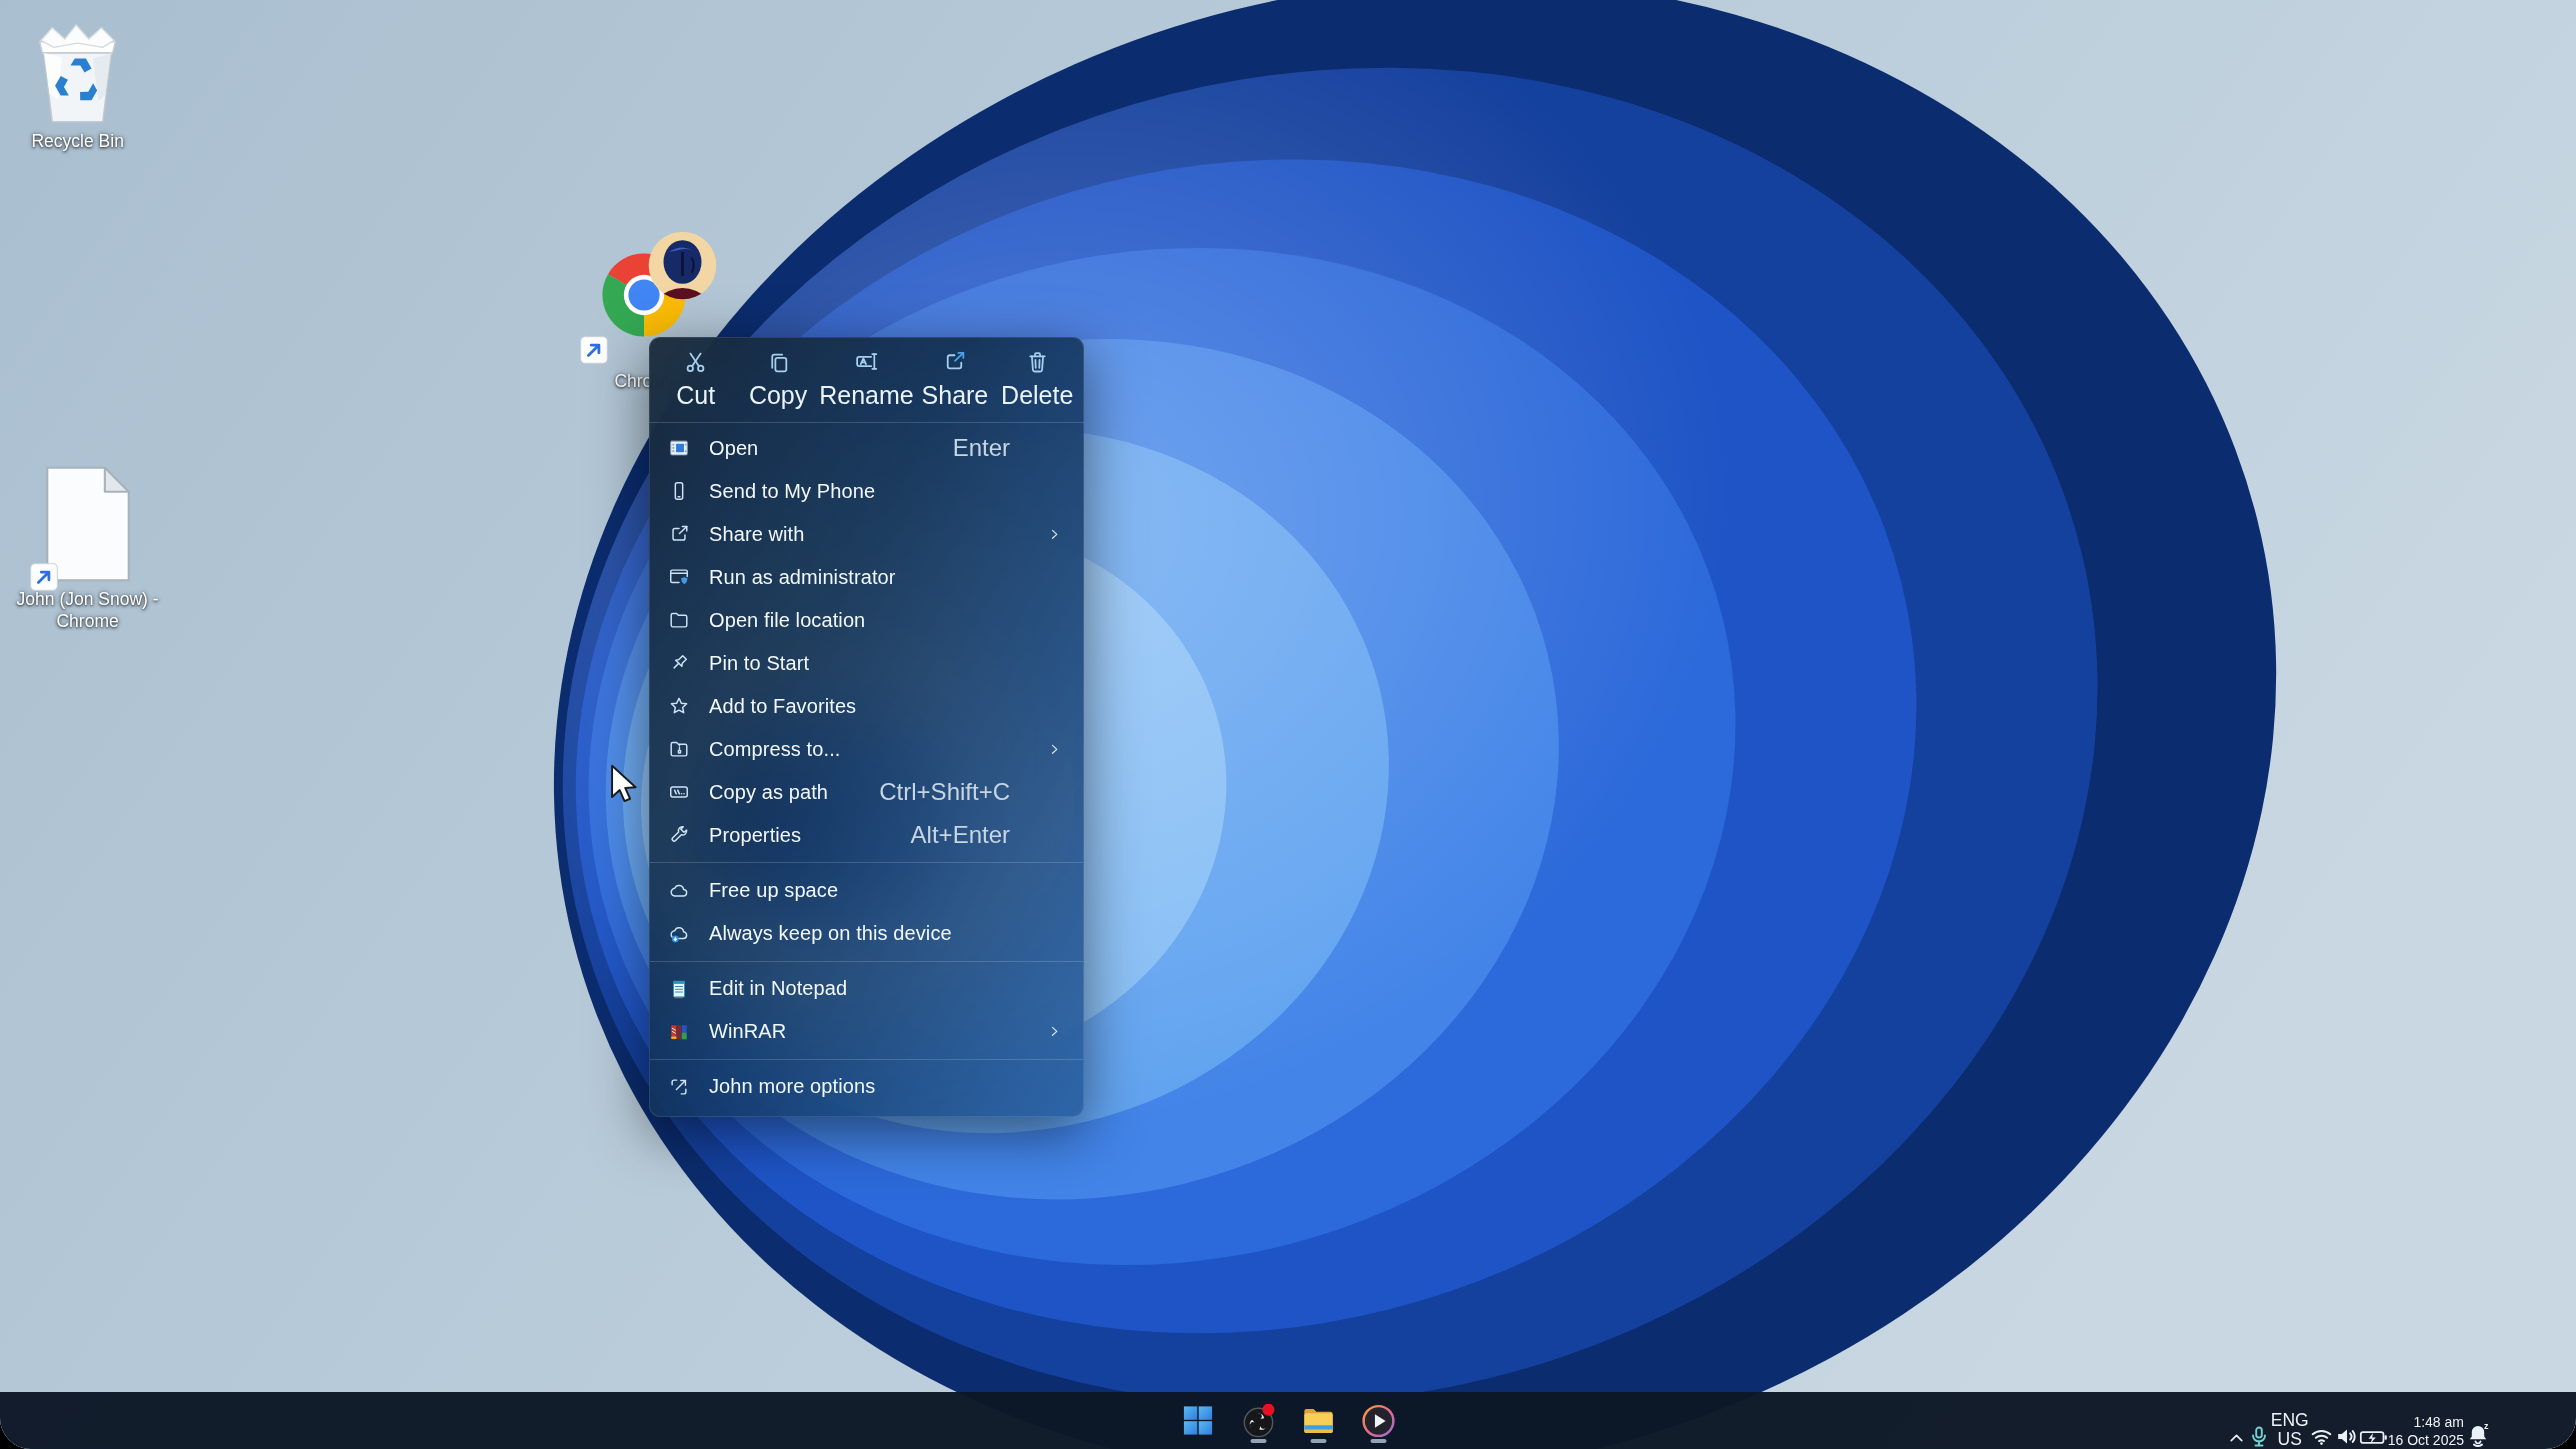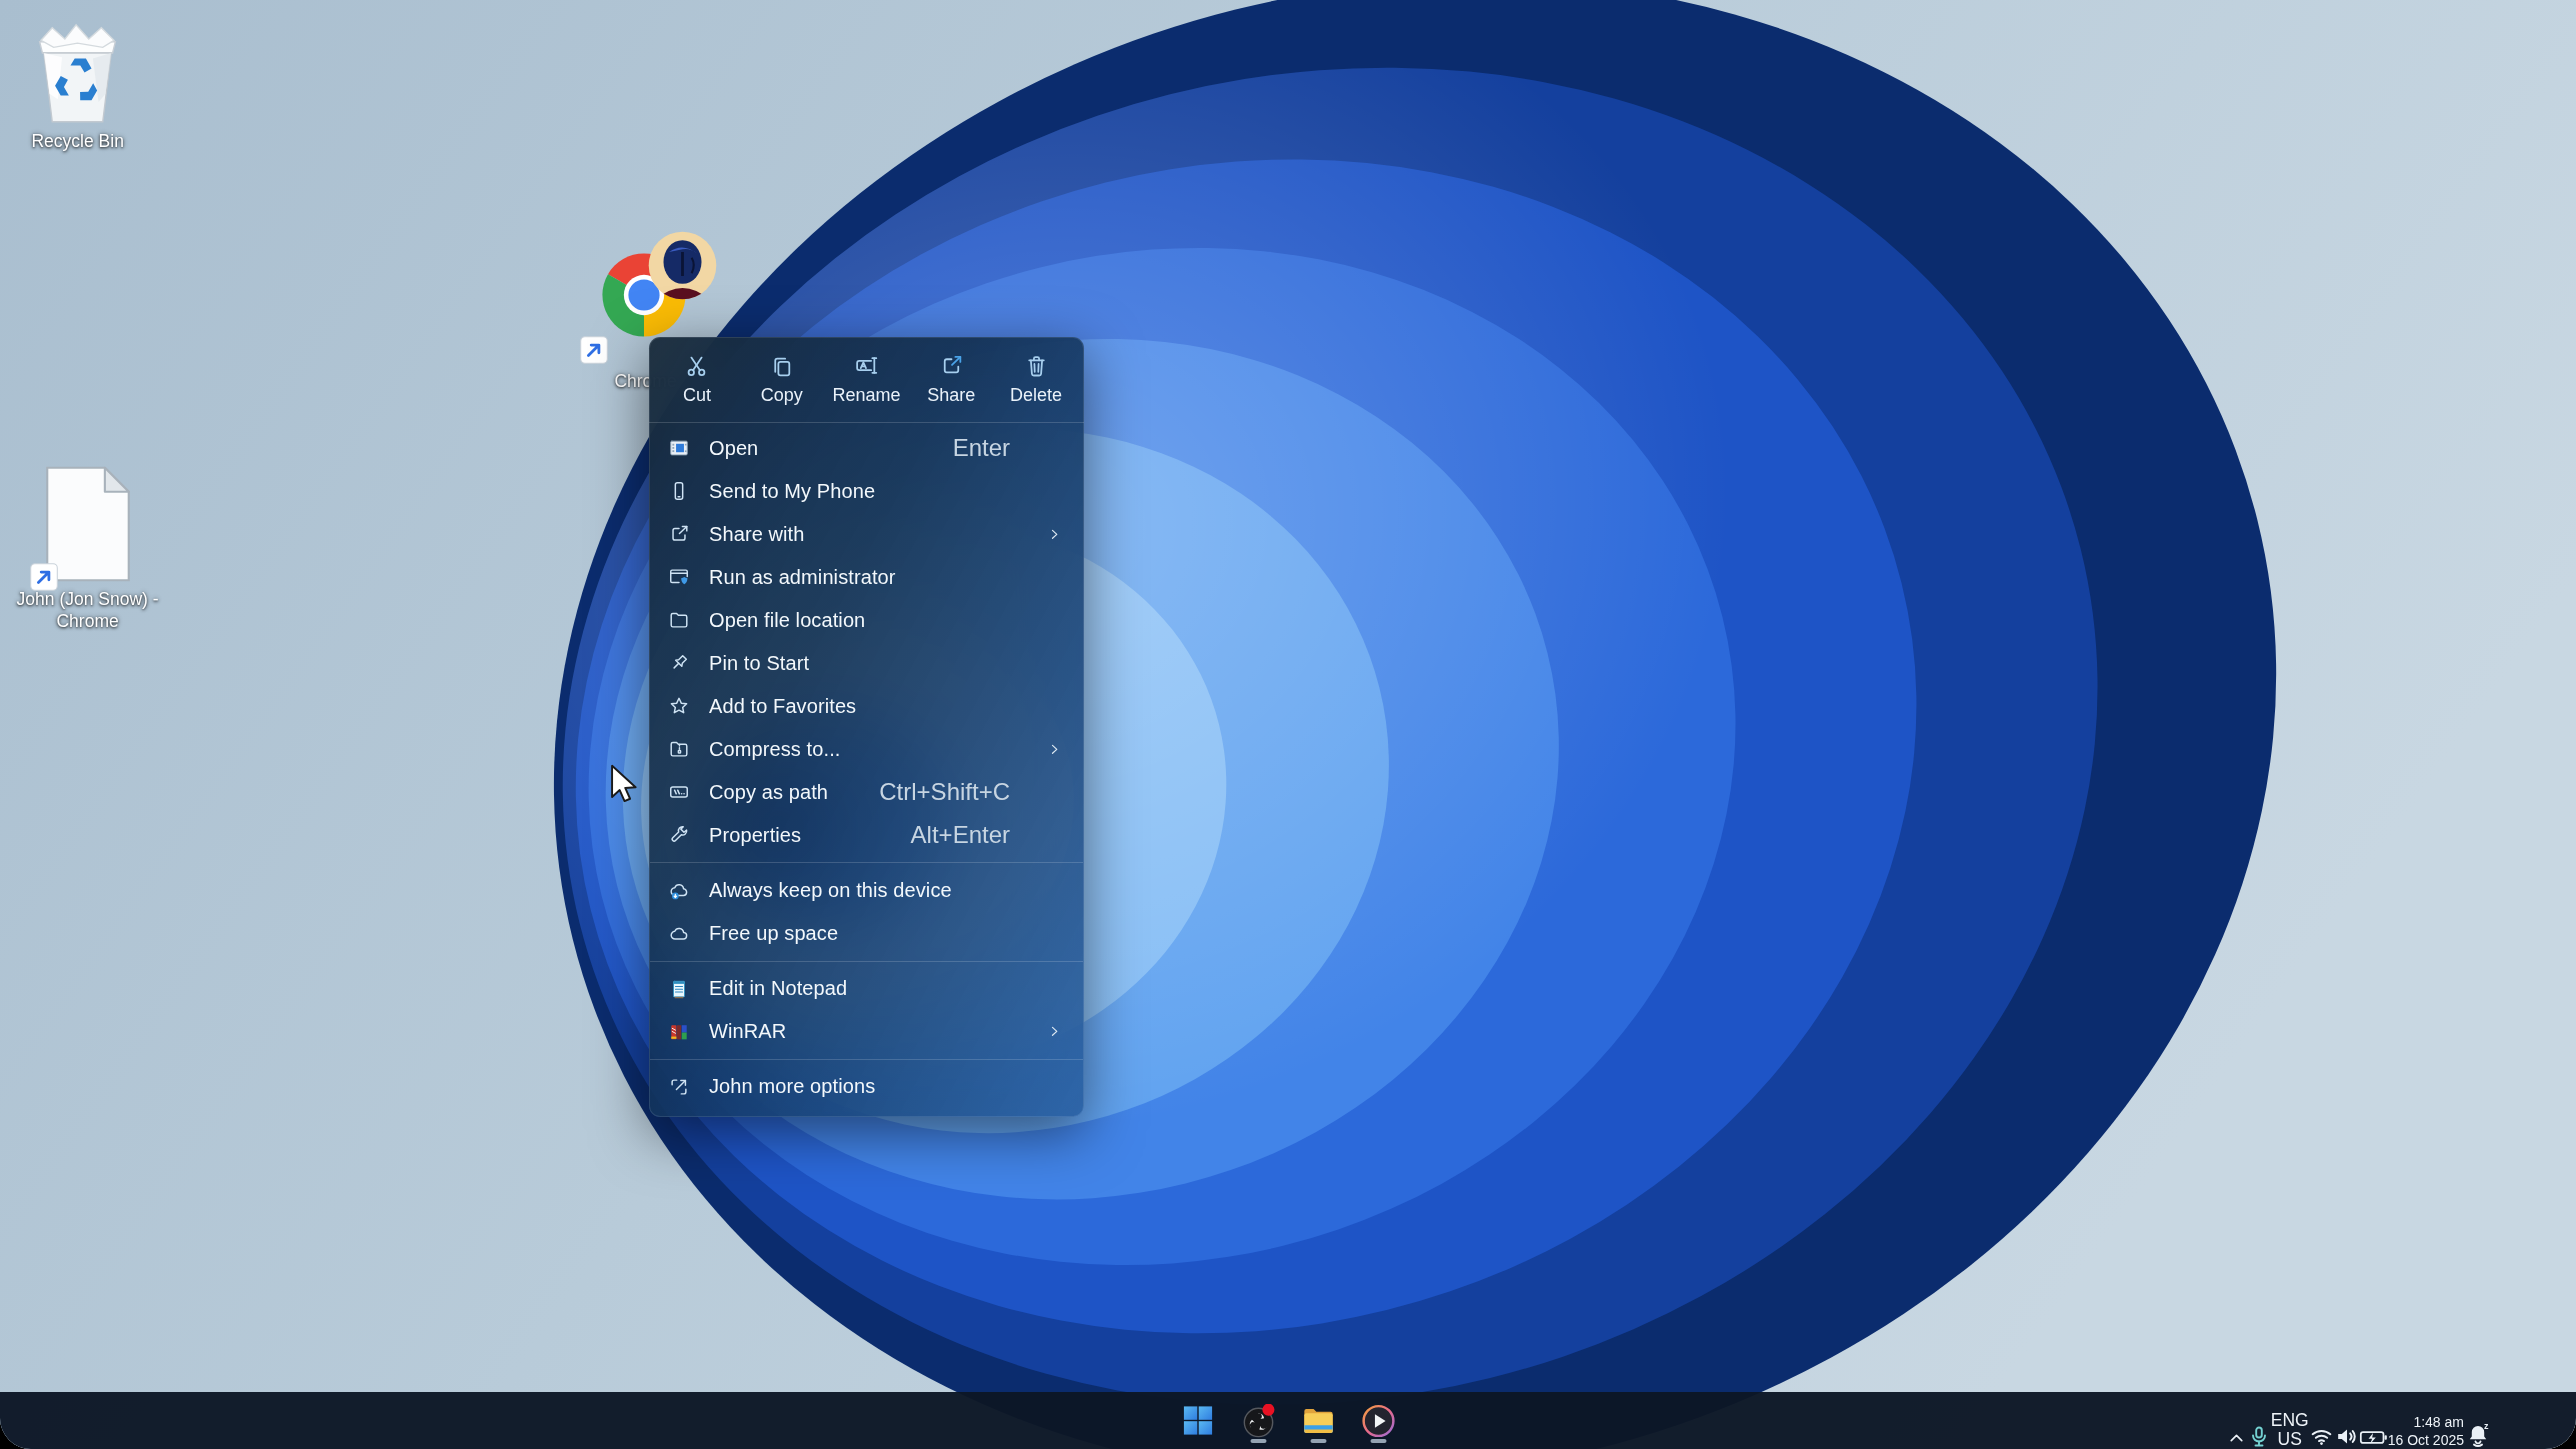--- a/index.html
+++ b/index.html
@@ -33,7 +33,7 @@
   #quick-row{display:flex;align-items:center;height:77px;padding:4.2px 5.6px 0 5.6px;}
   .qa{flex:1;display:flex;flex-direction:column;align-items:center;gap:7px;border-radius:7px;padding:4.2px 0;}
   .qa svg{width:25px;height:25px;fill:none;stroke:#a7cfee;stroke-width:1.7;stroke-linecap:round;stroke-linejoin:round;}
-  .qa-label{font-size:18px;color:#eaf2fa;}
+  .qa-label{font-size:25px;color:#eaf2fa;}
   .menu-sep{border:none;border-top:1px solid rgba(255,255,255,.16);margin:5.6px 1.4px;}
   .menu-sep.first{margin:4.2px 0 3.5px 0;}
   .menu-item{position:relative;display:flex;align-items:center;height:43px;padding:0 25px 0 19px;border-radius:5.6px;}

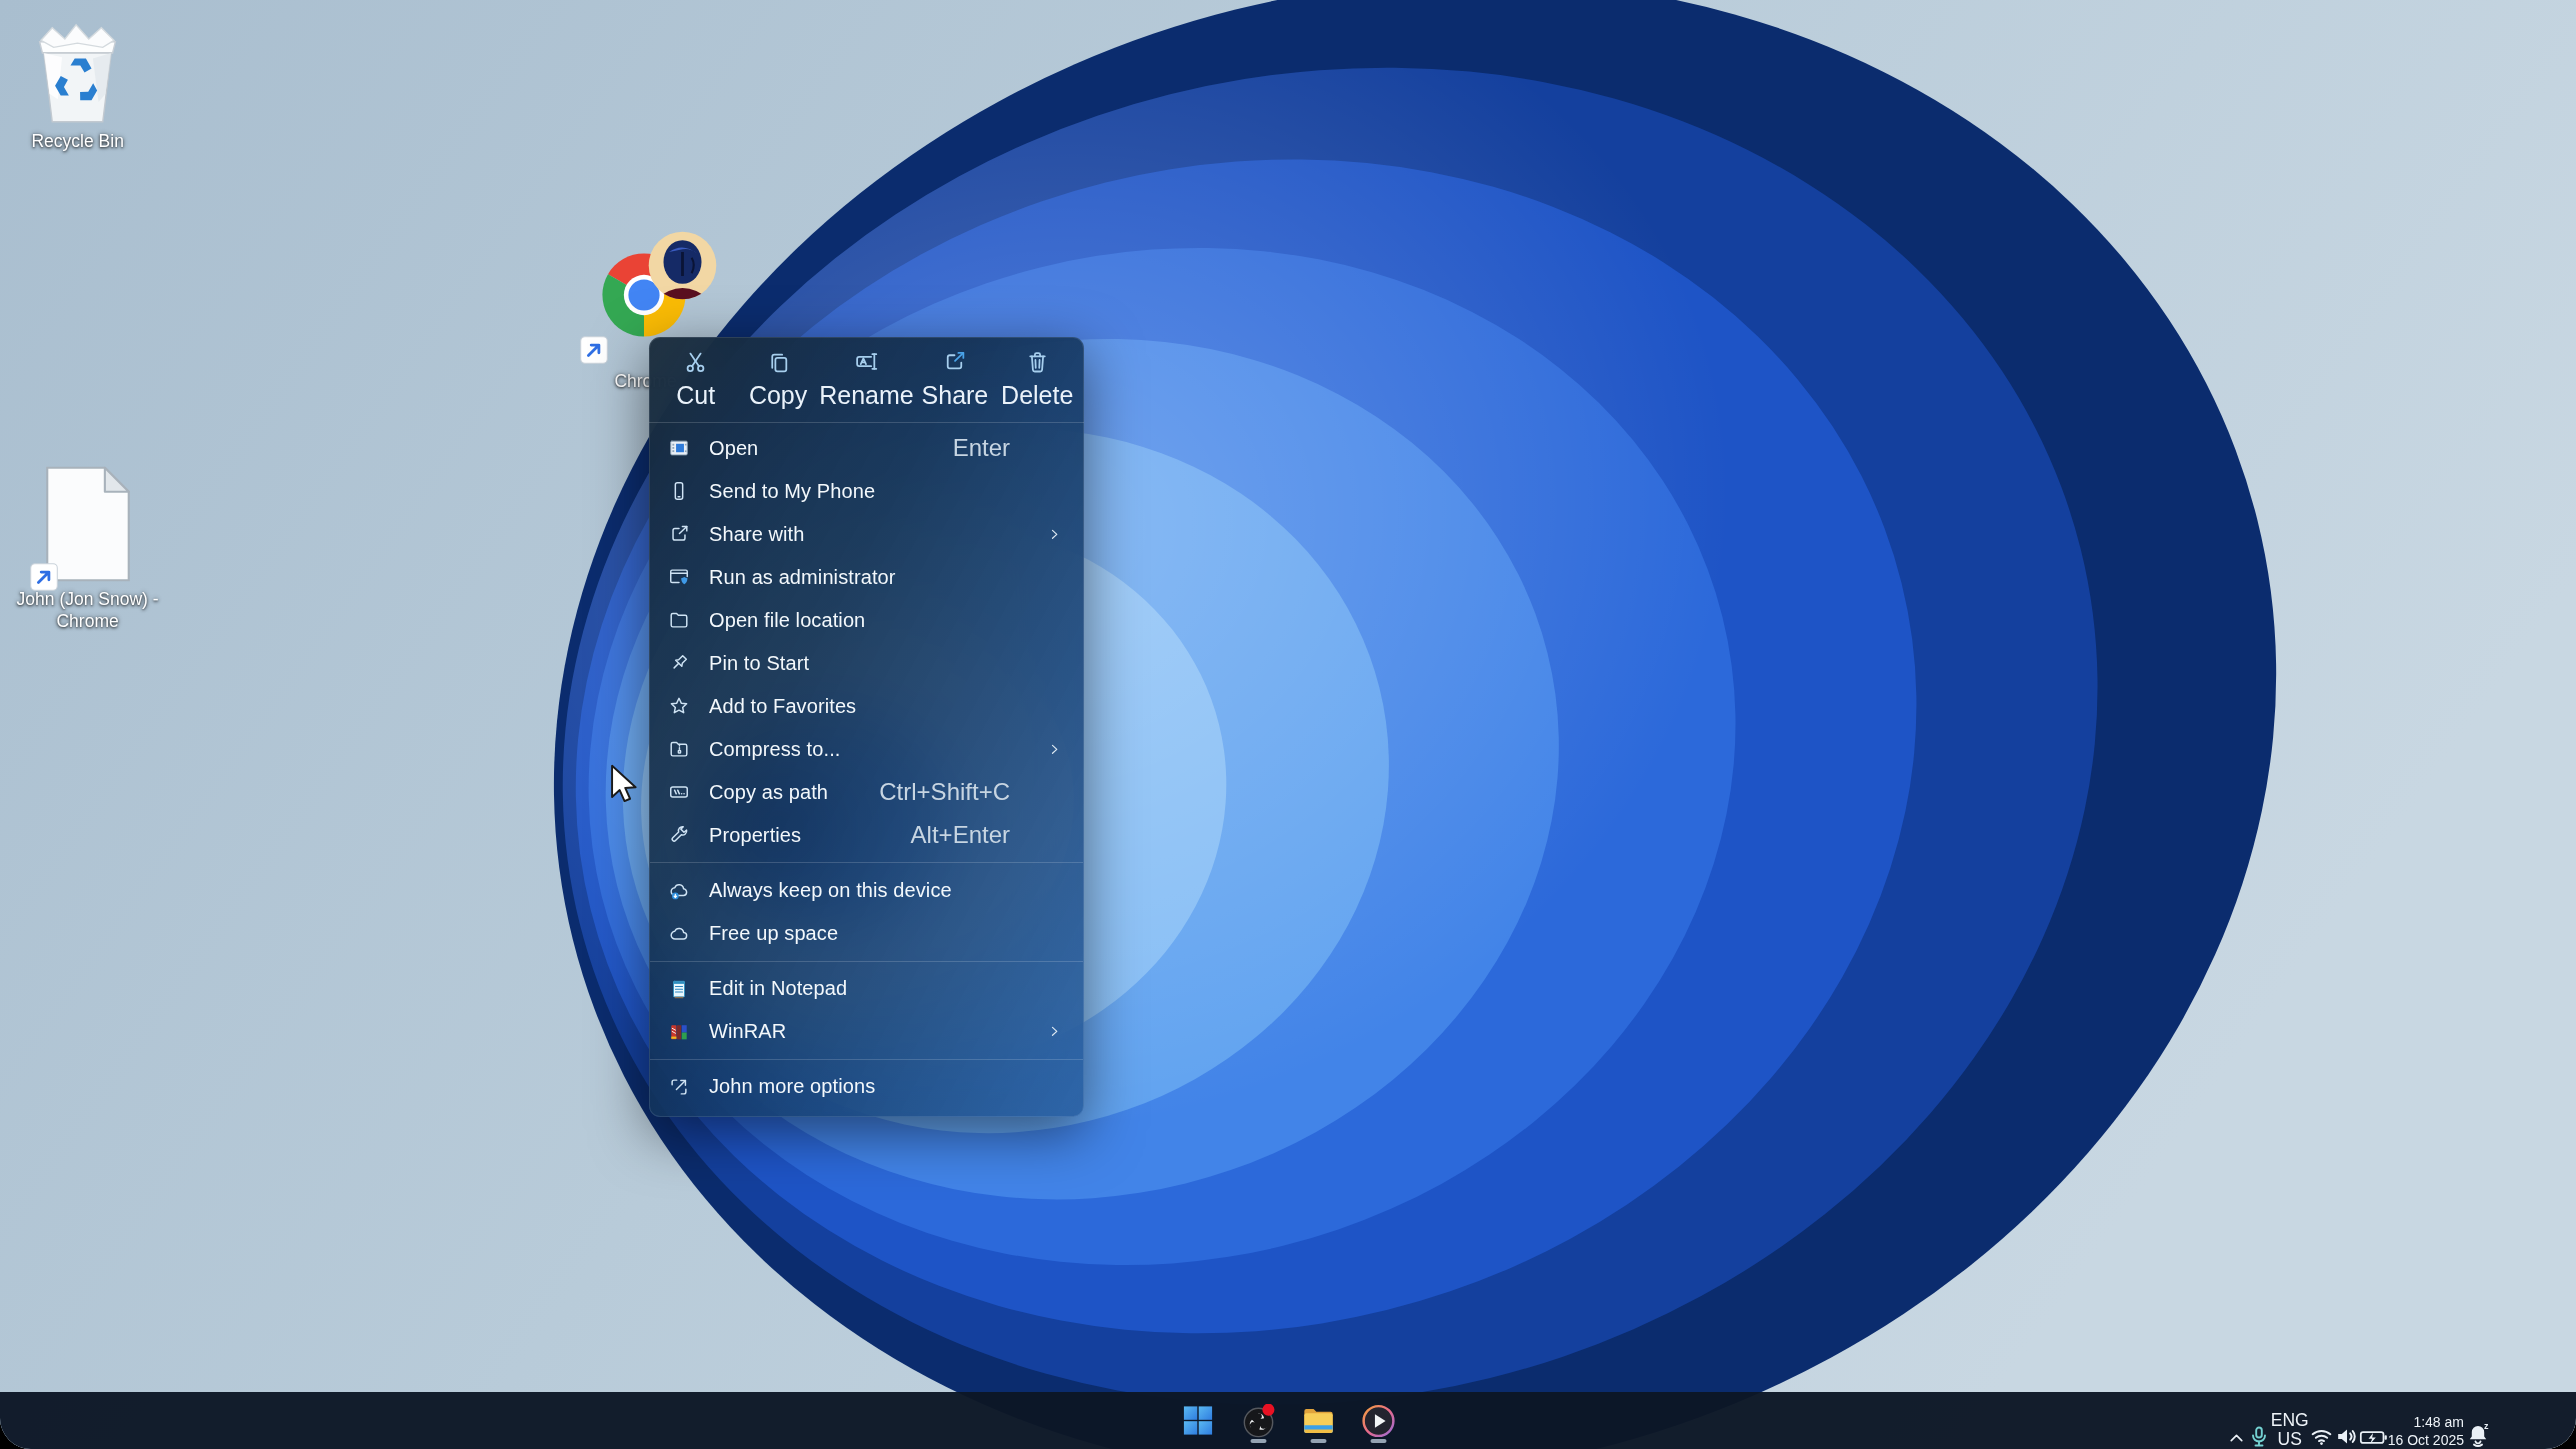--- a/index.html
+++ b/index.html
@@ -340,21 +340,21 @@
     <div class="menu-item">
       <span class="mi-icon">
         <svg viewBox="0 0 24 24">
+            <path d="M8,17.5 h8.4 a3.6,3.6 0 0 0 .6,-7.2 A5,5 0 0 0 7.4,9.1 a3.9,3.9 0 0 0 .6,8.4 z"></path>
+          </svg>
+      </span>
+      <span class="mi-label">Free up space</span>
+    </div>
+
+    <div class="menu-item">
+      <span class="mi-icon">
+        <svg viewBox="0 0 24 24">
           <path d="M8,16.8 h8.4 a3.6,3.6 0 0 0 .6,-7.2 A5,5 0 0 0 7.4,8.4 a3.9,3.9 0 0 0 .6,8.4 z"></path>
           <circle cx="8" cy="17.4" r="3.7" fill="#2f8fdd" stroke="none"></circle>
           <path d="M8,15.6 v3.4 M6.6,17.6 l1.4,1.5 1.4,-1.5" stroke="#ffffff" stroke-width="1.3"></path>
         </svg>
       </span>
       <span class="mi-label">Always keep on this device</span>
-    </div>
-
-    <div class="menu-item">
-      <span class="mi-icon">
-        <svg viewBox="0 0 24 24">
-            <path d="M8,17.5 h8.4 a3.6,3.6 0 0 0 .6,-7.2 A5,5 0 0 0 7.4,9.1 a3.9,3.9 0 0 0 .6,8.4 z"></path>
-          </svg>
-      </span>
-      <span class="mi-label">Free up space</span>
     </div>
 
     <hr class="menu-sep">

